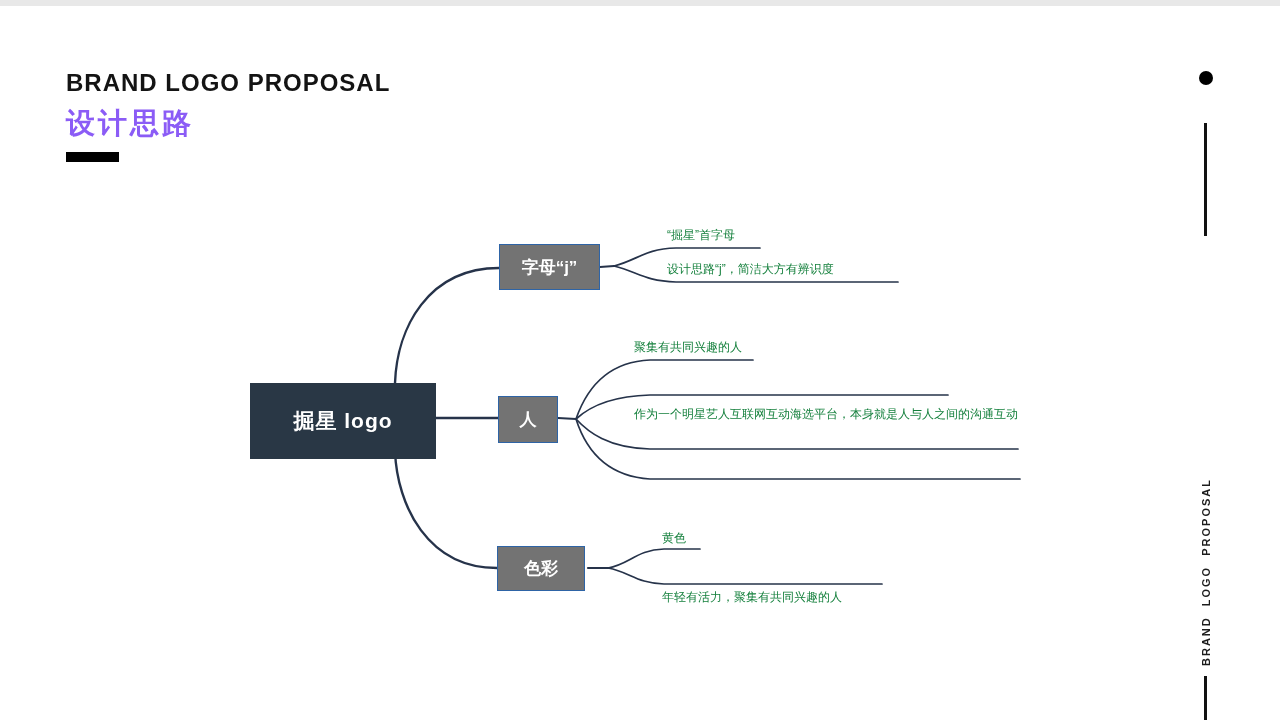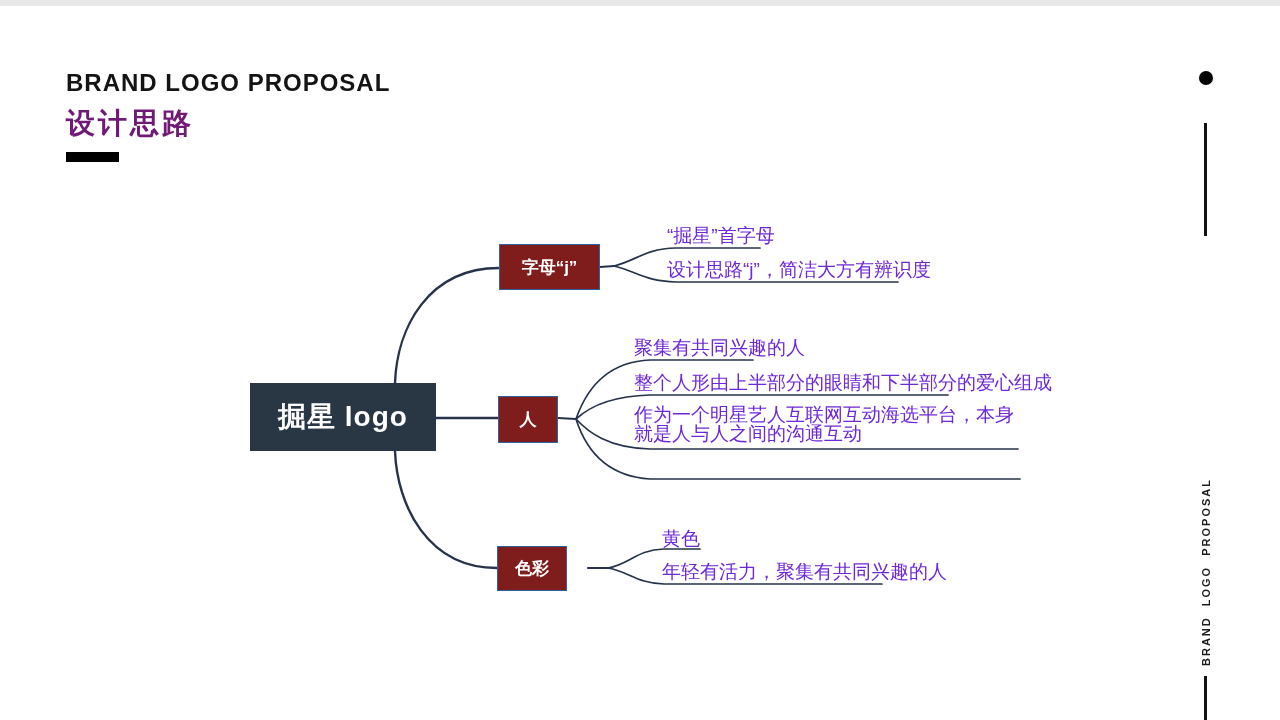--- a/index.html
+++ b/index.html
@@ -28,7 +28,7 @@
     font-size: 29px;
     font-weight: 800;
     letter-spacing: 3px;
-    color: #701a75;
+    color: #8b5cf6;
   }
   .title-bar {
     position: absolute;

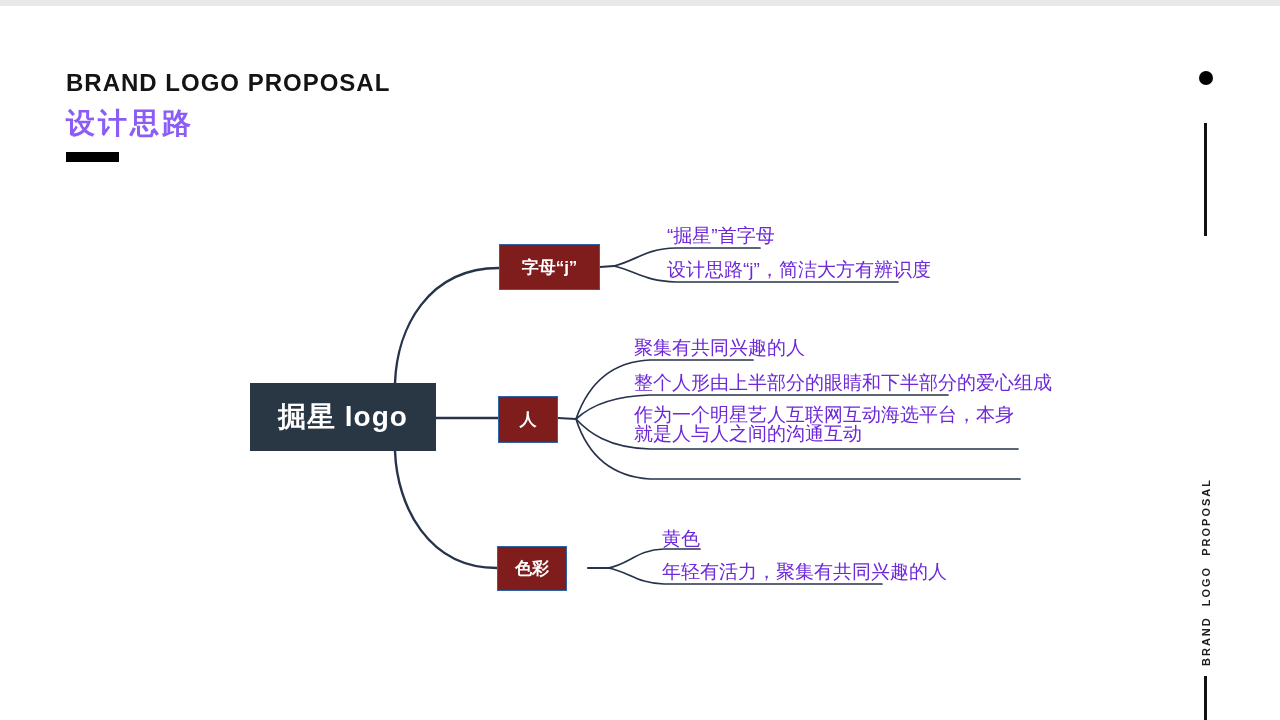--- a/index.html
+++ b/index.html
@@ -105,8 +105,8 @@
   .node-color  { left: 497px; top: 540px; width: 70px;  height: 45px; }
   .leaf {
     position: absolute;
-    font-size: 19px;
-    color: #6d28d9;
+    font-size: 12px;
+    color: #15803d;
     line-height: 19px;
     white-space: nowrap;
   }

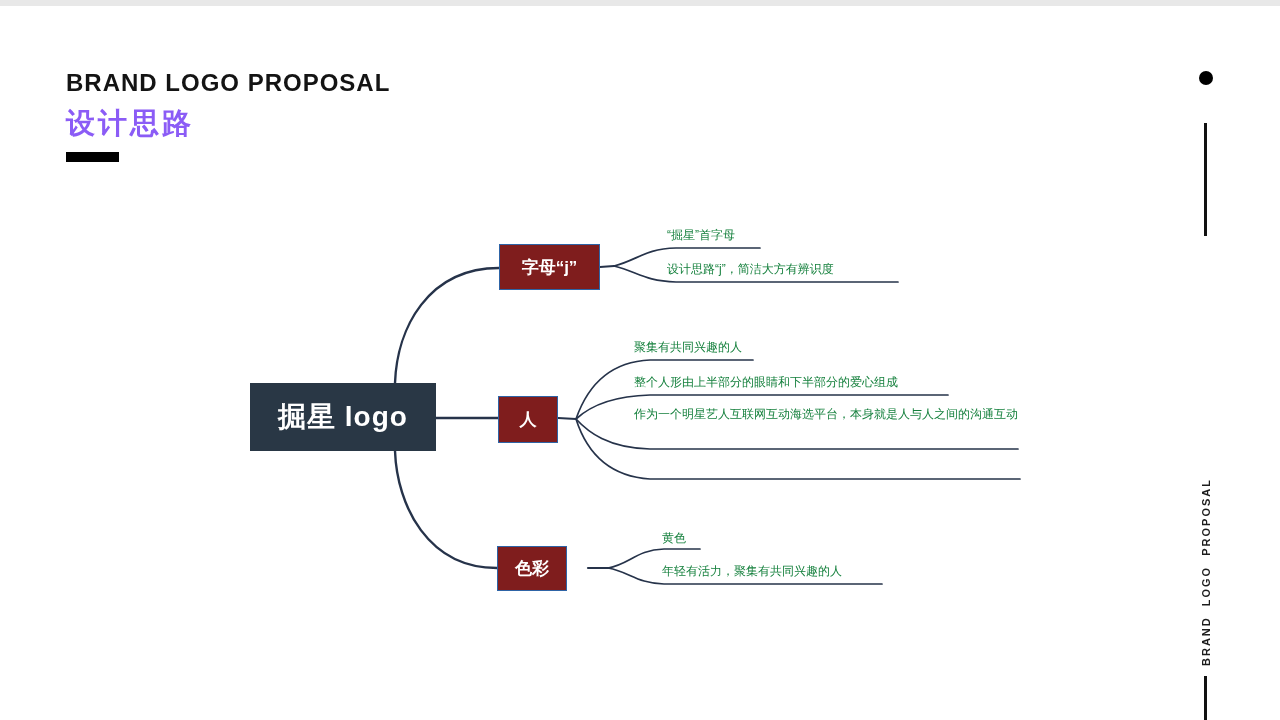--- a/index.html
+++ b/index.html
@@ -95,7 +95,7 @@
     letter-spacing: 1px;
   }
   .node-branch {
-    background: #7f1d1d;
+    background: #737373;
     border: 1px solid #2e64a6;
     font-size: 17px;
     font-weight: bold;

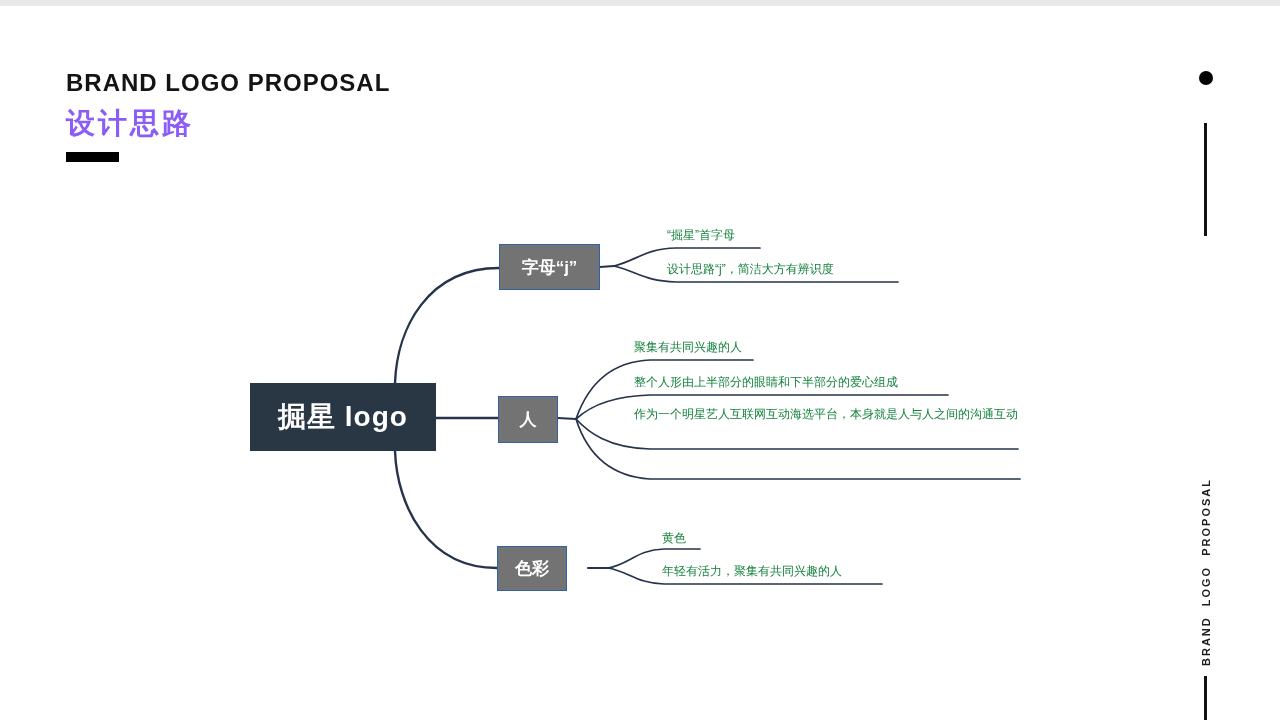--- a/index.html
+++ b/index.html
@@ -162,7 +162,6 @@
   <div class="leaf" style="left:667px; top:254px;">设计思路“j”，简洁大方有辨识度</div>
 
   <div class="leaf" style="left:634px; top:332px;">聚集有共同兴趣的人</div>
-  <div class="leaf" style="left:634px; top:367px;">整个人形由上半部分的眼睛和下半部分的爱心组成</div>
   <div class="leaf wrap" style="left:634px; top:399px;">作为一个明星艺人互联网互动海选平台，本身就是人与人之间的沟通互动</div>
 
   <div class="leaf" style="left:662px; top:523px;text-align:center;">黄色</div>

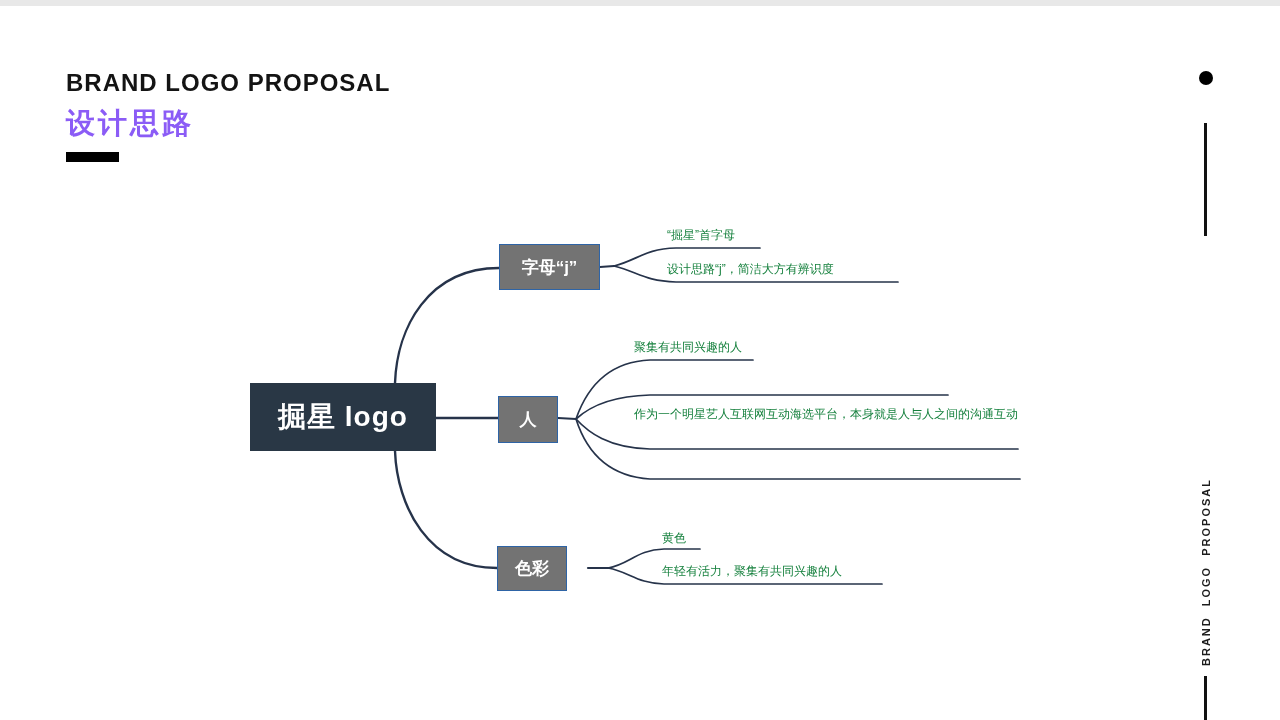--- a/index.html
+++ b/index.html
@@ -88,9 +88,9 @@
   }
   .node-root {
     left: 250px; top: 377px;
-    width: 186px; height: 68px;
+    width: 186px; height: 76px;
     background: #293745;
-    font-size: 28px;
+    font-size: 21px;
     font-weight: bold;
     letter-spacing: 1px;
   }

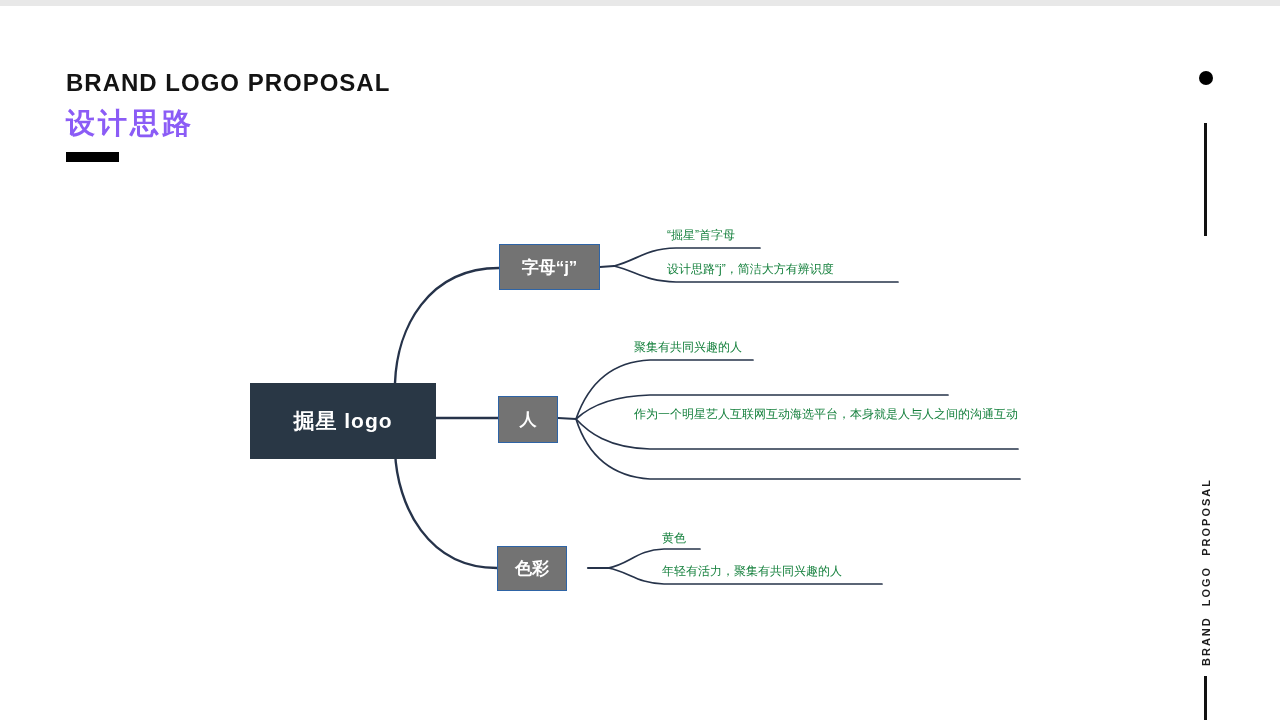--- a/index.html
+++ b/index.html
@@ -102,7 +102,7 @@
   }
   .node-letter { left: 499px; top: 238px; width: 101px; height: 46px; }
   .node-person { left: 498px; top: 390px; width: 60px;  height: 47px; }
-  .node-color  { left: 497px; top: 540px; width: 70px;  height: 45px; }
+  .node-color  { left: 497px; top: 540px; width: 88px;  height: 45px; }
   .leaf {
     position: absolute;
     font-size: 12px;

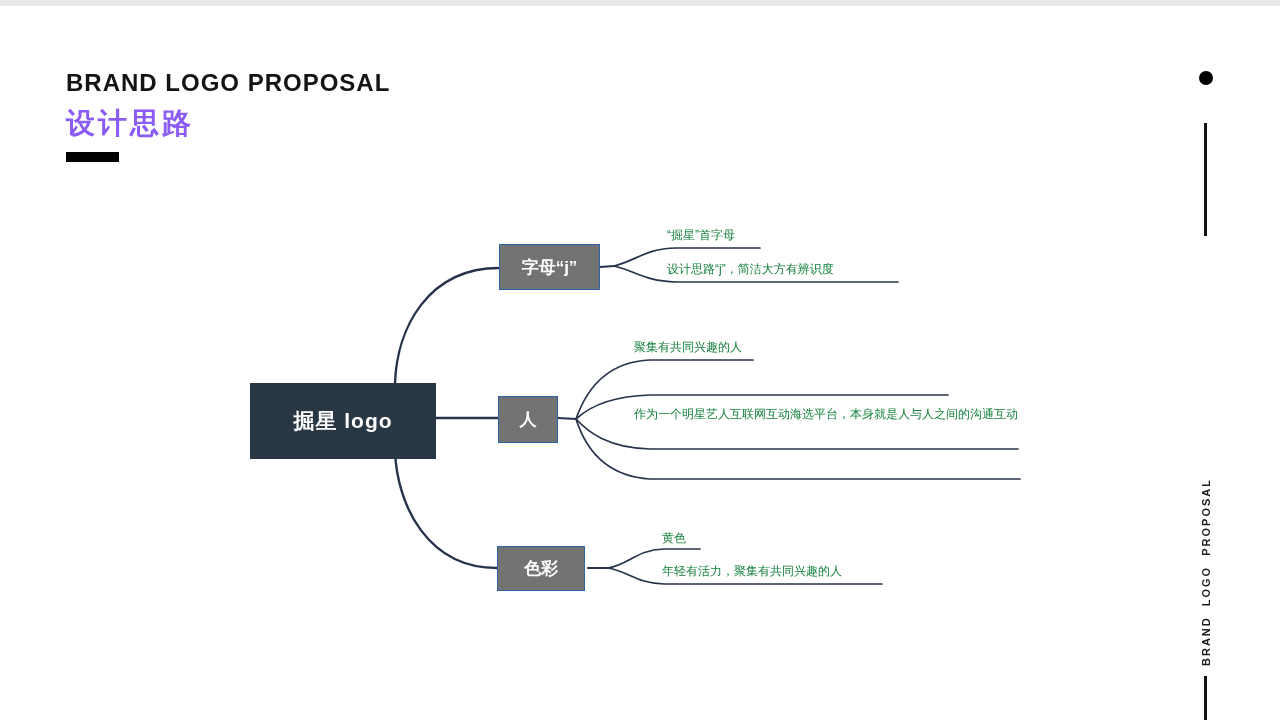--- a/index.html
+++ b/index.html
@@ -165,7 +165,7 @@
   <div class="leaf wrap" style="left:634px; top:399px;">作为一个明星艺人互联网互动海选平台，本身就是人与人之间的沟通互动</div>
 
   <div class="leaf" style="left:662px; top:523px;text-align:center;">黄色</div>
-  <div class="leaf" style="left:662px; top:556px;">年轻有活力，聚集有共同兴趣的人</div>
+  <div class="leaf" style="left:662px; top:582px;">年轻有活力，聚集有共同兴趣的人</div>
 
 </div>
 

